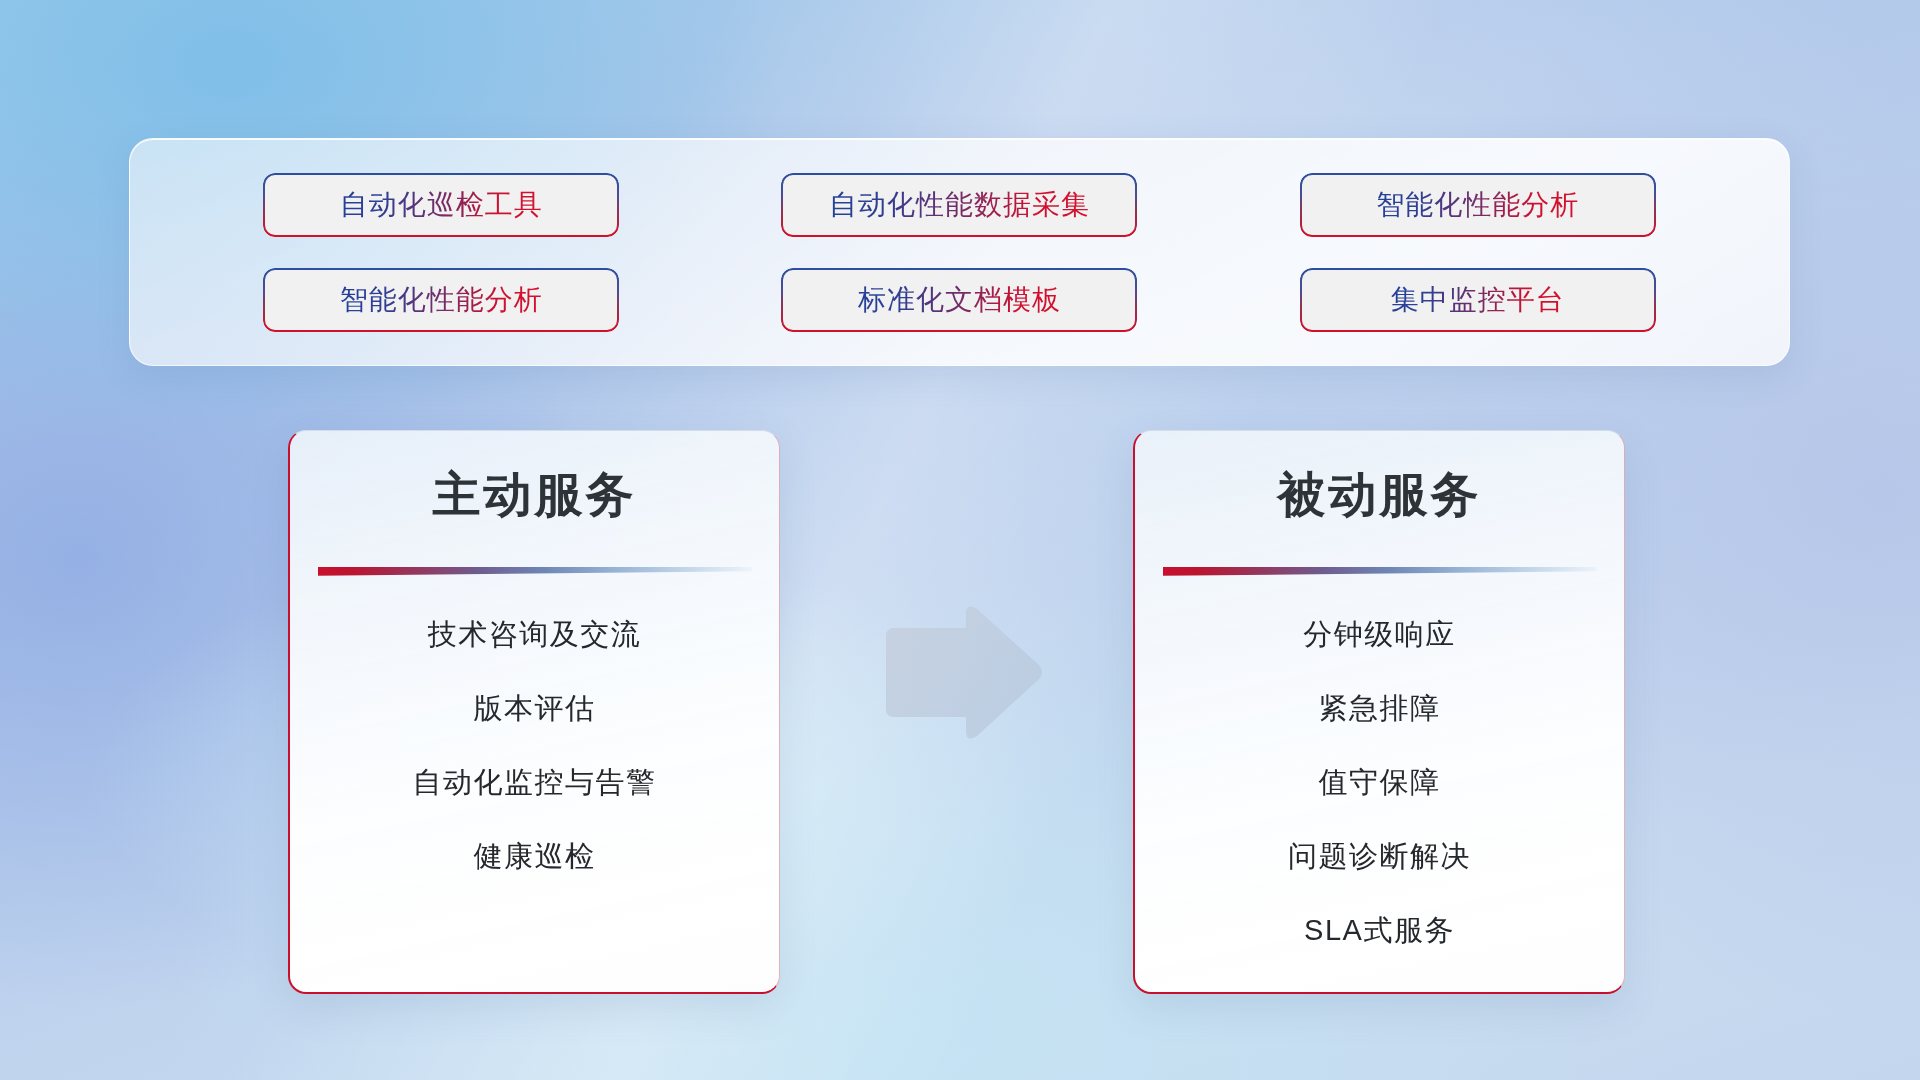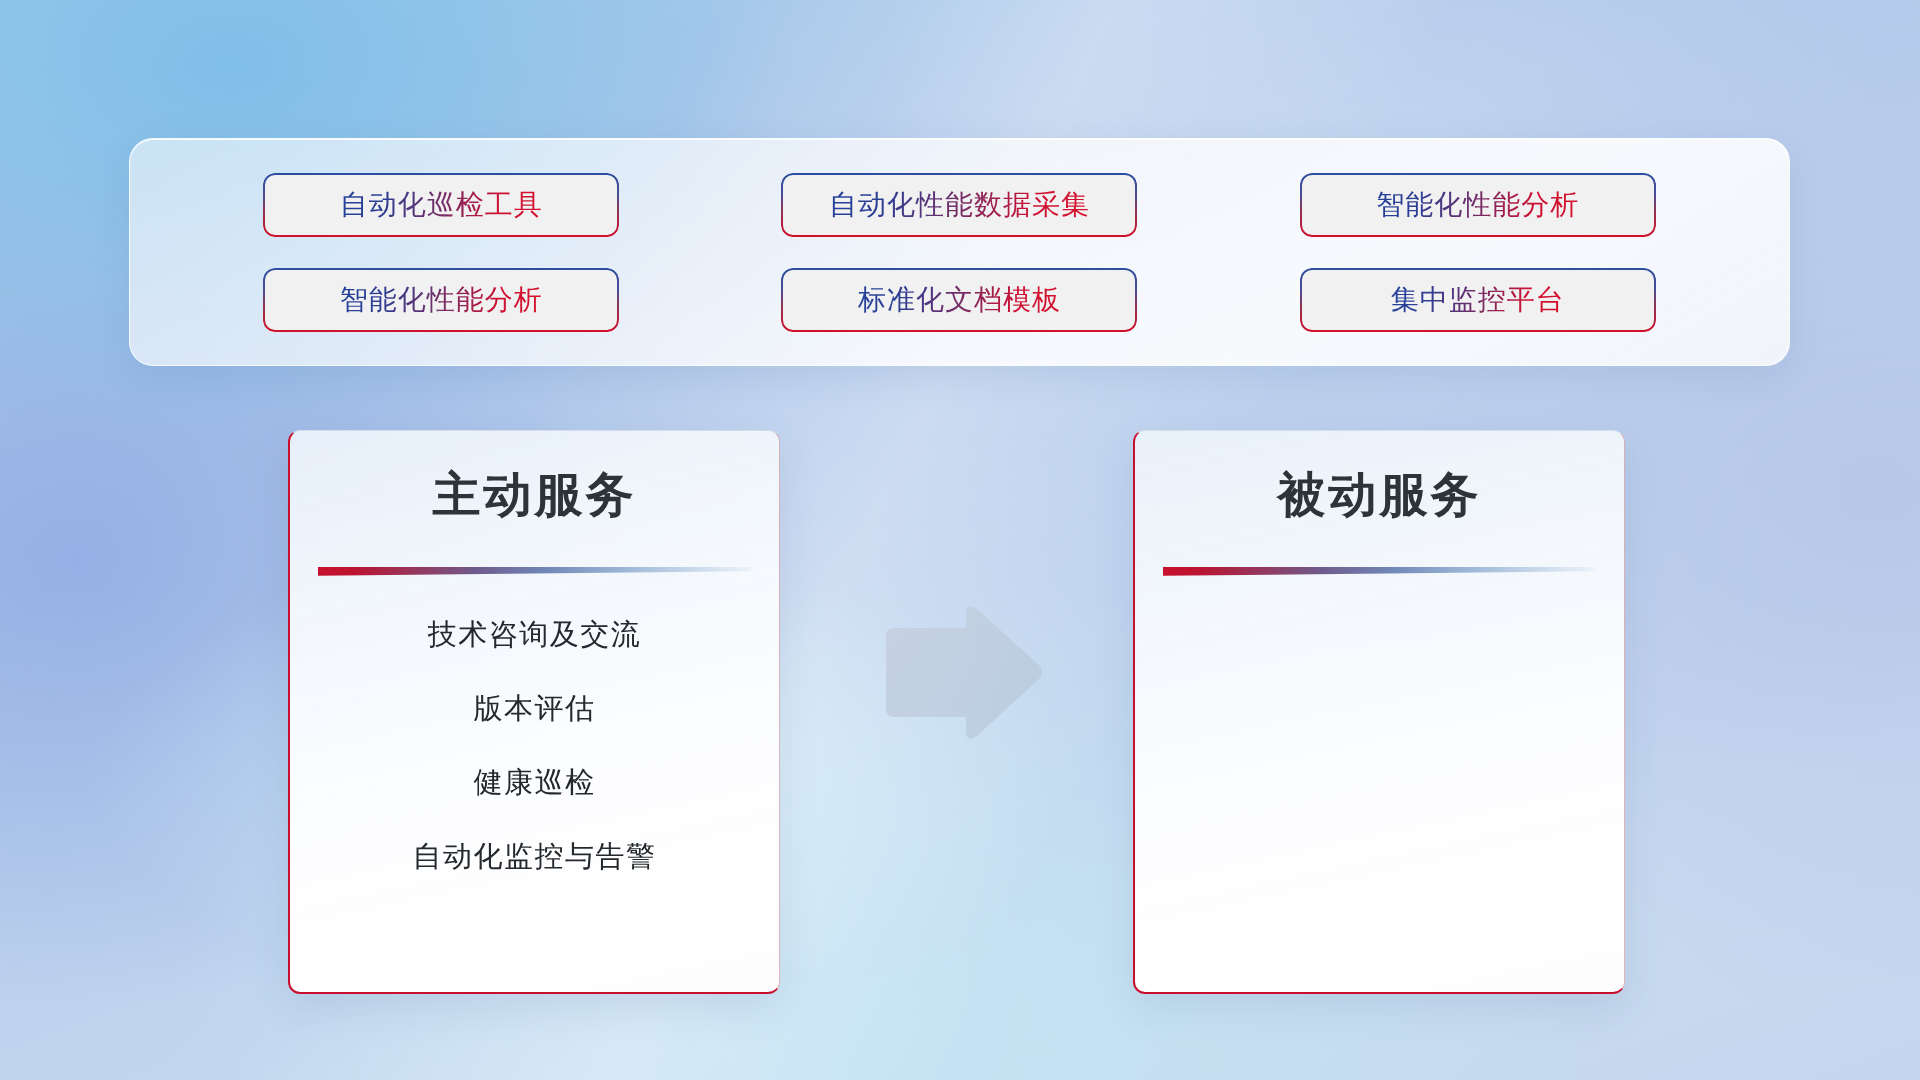--- a/index.html
+++ b/index.html
@@ -107,7 +107,7 @@
     top: 430px;
     width: 492px;
     height: 564px;
-    border-radius: 12px;
+    border-radius: 18px;
     box-sizing: border-box;
     background: linear-gradient(168deg,
         rgba(236,243,250,0.92) 0%,

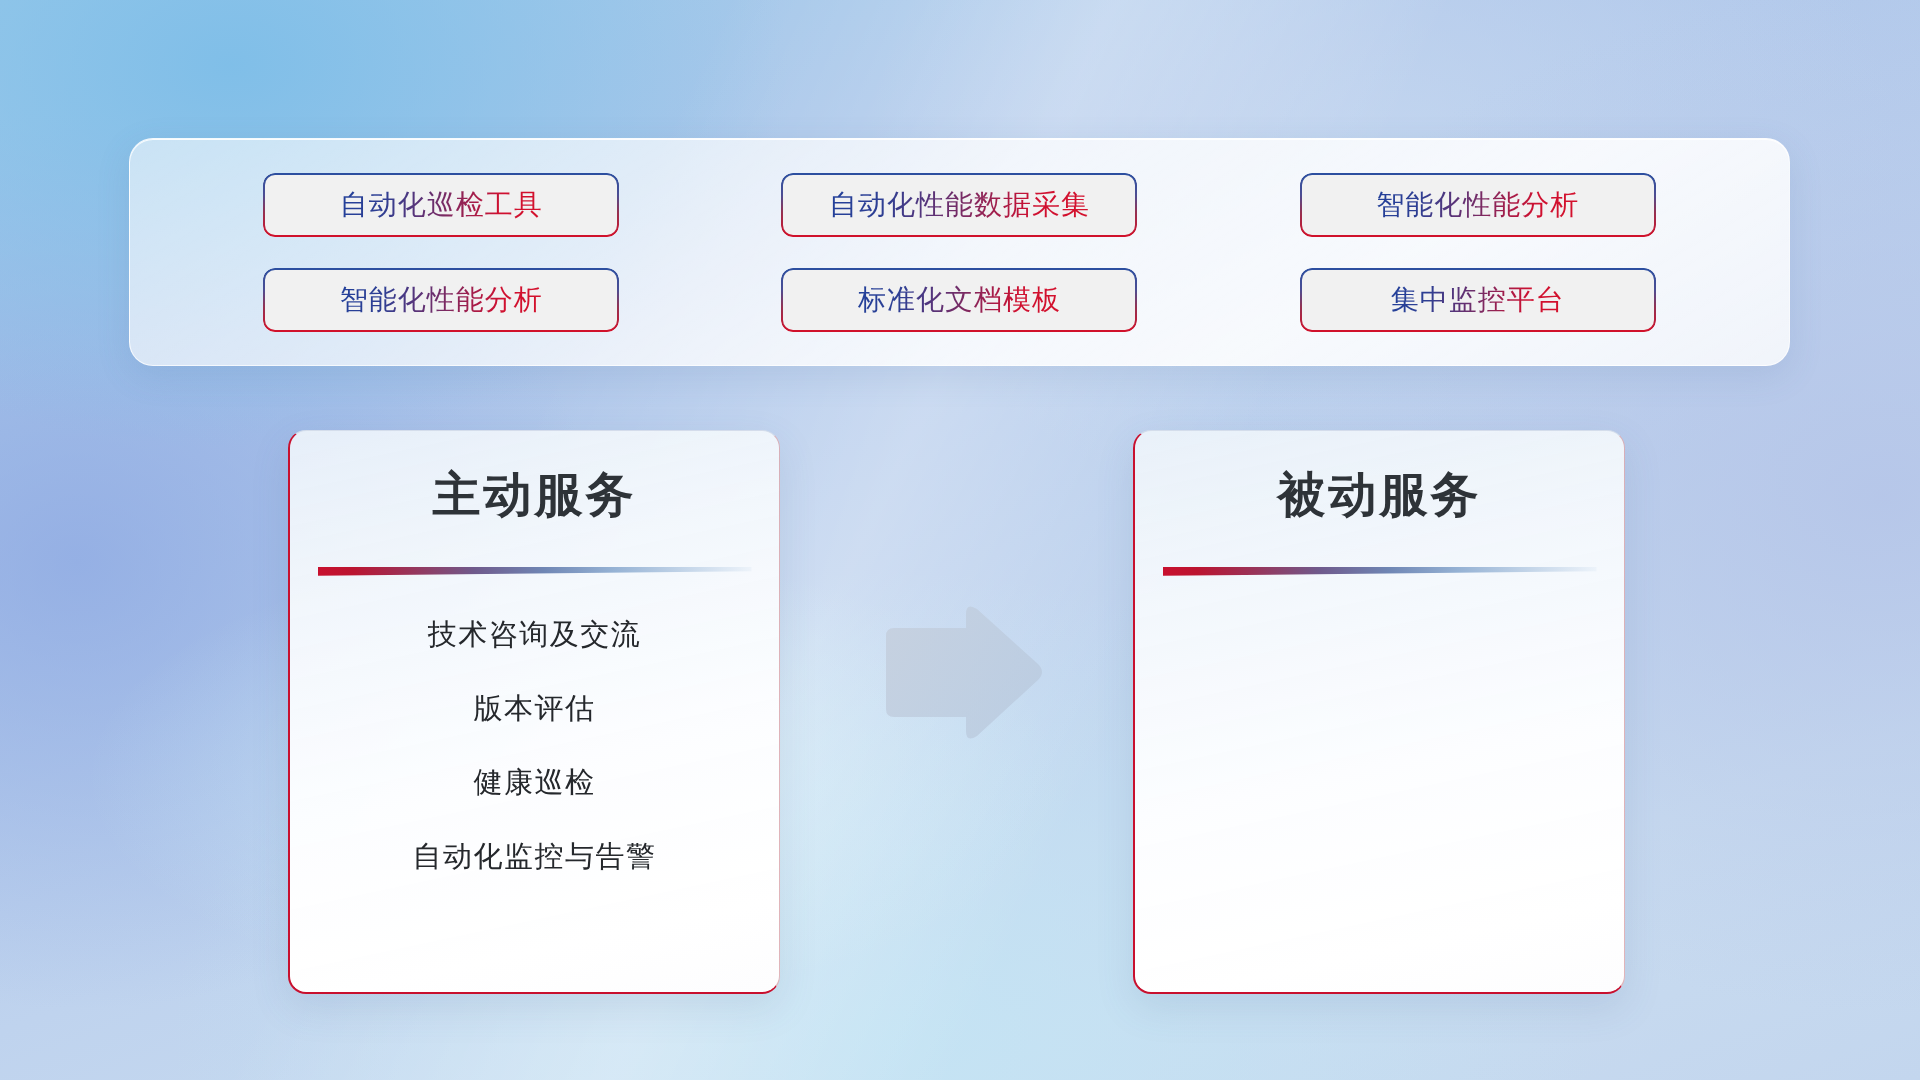--- a/index.html
+++ b/index.html
@@ -254,6 +254,13 @@
   <div class="svc-divider">
     <div class="bar"></div>
   </div>
+  <ul class="svc-list">
+    <li>分钟级响应</li>
+    <li>紧急排障</li>
+    <li>值守保障</li>
+    <li>问题诊断解决</li>
+    <li>SLA式服务</li>
+  </ul>
 </section>
 
 </body></html>

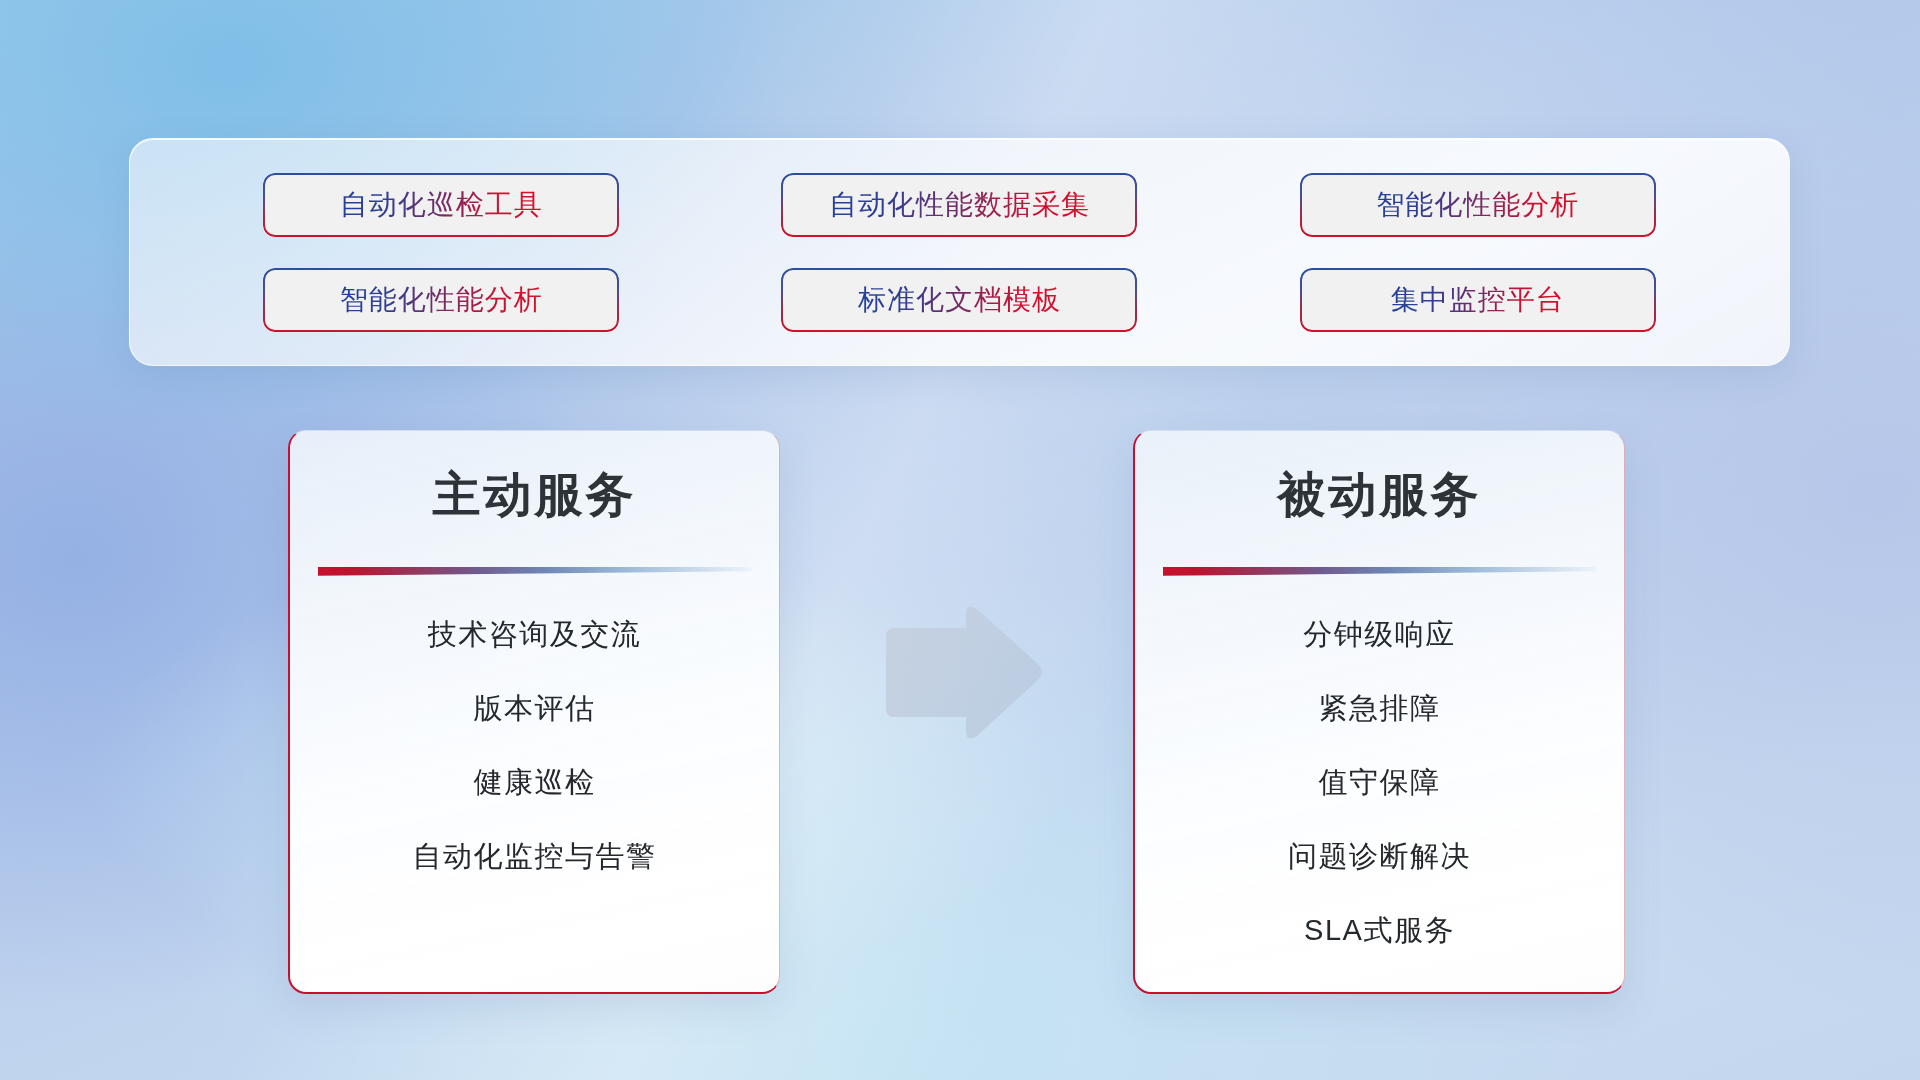--- a/index.html
+++ b/index.html
@@ -231,8 +231,8 @@
   <ul class="svc-list">
     <li>技术咨询及交流</li>
     <li>版本评估</li>
+    <li>自动化监控与告警</li>
     <li>健康巡检</li>
-    <li>自动化监控与告警</li>
   </ul>
 </section>
 

